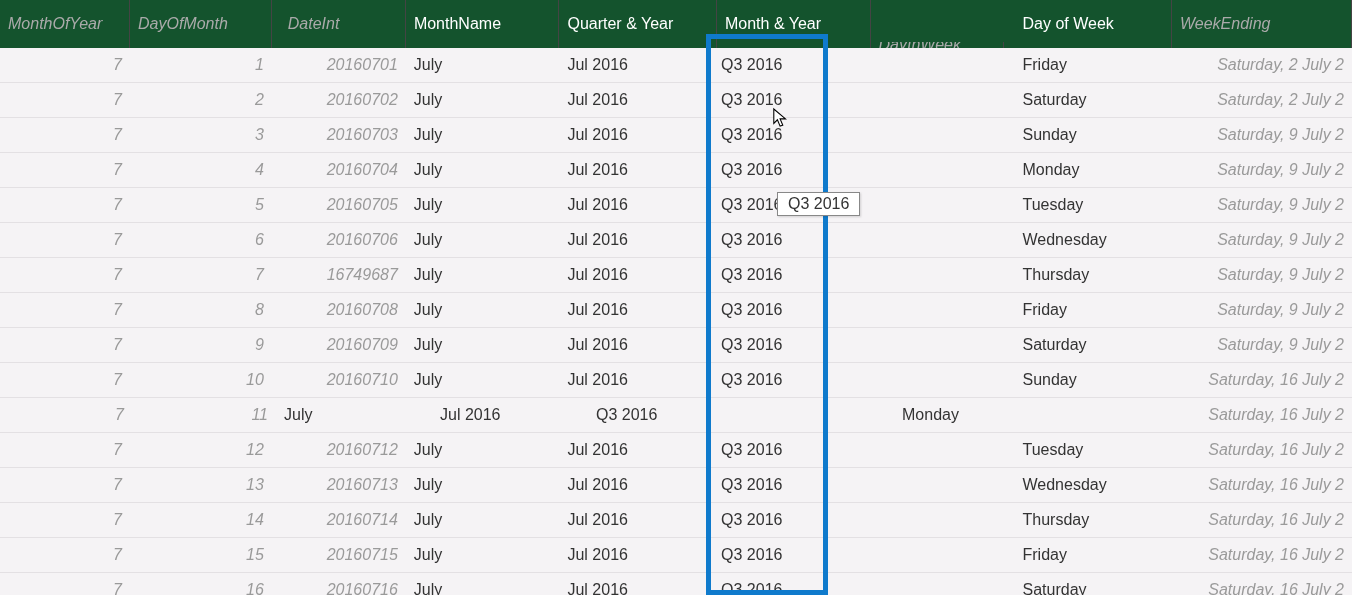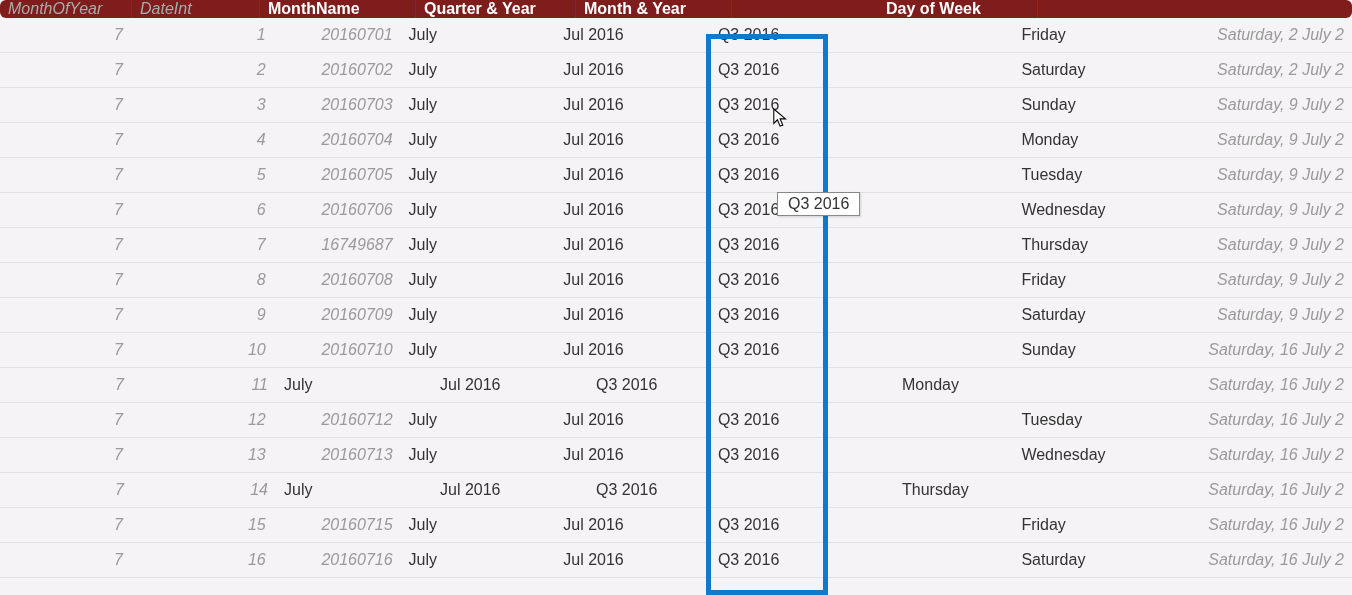--- a/index.html
+++ b/index.html
@@ -5,7 +5,7 @@
   * { box-sizing: border-box; margin: 0; padding: 0; }
   html, body { width: 1352px; height: 595px; overflow: hidden; font-family: "Segoe UI", Arial, sans-serif; background: #f5f3f5; }
   .grid { width: 100%; }
-  .header-row { display: flex; background: #7f1d1d; color: #ffffff; height: 18px; border-radius: 6px; }
+  .header-row { display: flex; background: #14532d; color: #ffffff; height: 48px; }
   .header-cell { display: flex; align-items: center; padding: 0 8px; font-size: 16px; border-right: 1px solid #444; white-space: nowrap; overflow: hidden; }
   .header-cell.dim { color: #aaaaaa; font-style: italic; font-weight: 400;}
   .header-cell.bold { font-weight: 700; color:#fff;text-align:right;}

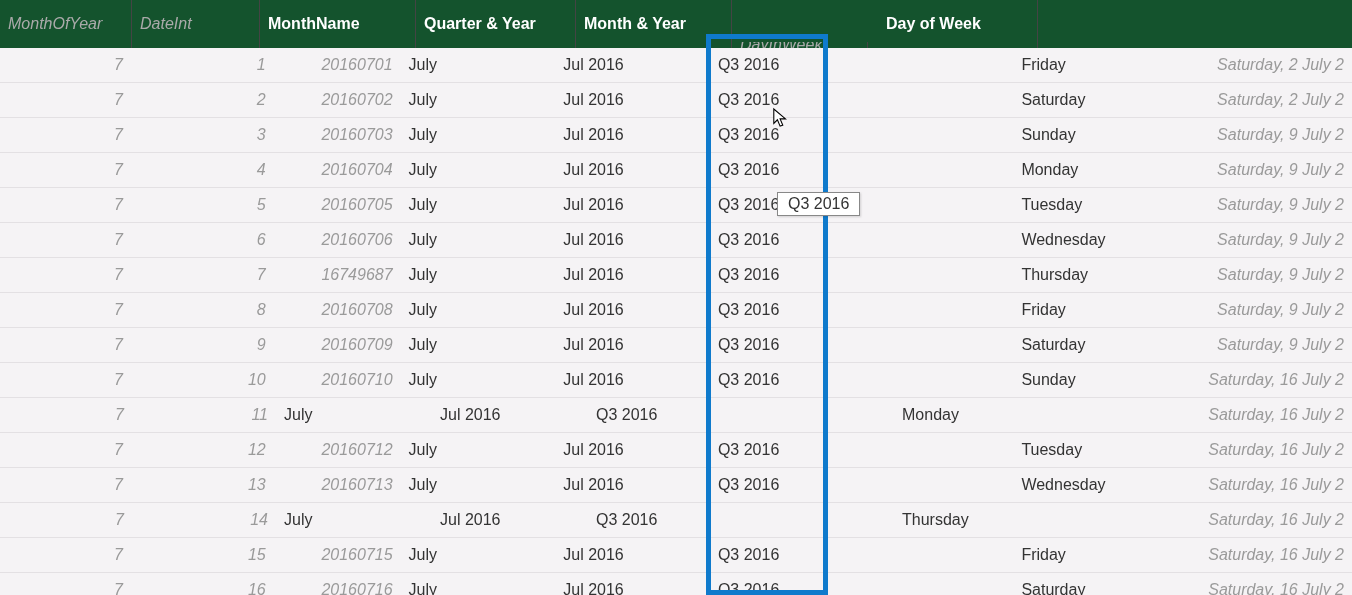--- a/index.html
+++ b/index.html
@@ -32,6 +32,7 @@
 <div class="grid">
   <div class="header-row" id="header-row">
       <div class="header-cell c0 dim">MonthOfYear</div>
+      <div class="header-cell c1 dim">DayOfMonth</div>
       <div class="header-cell c2 dim">DateInt</div>
       <div class="header-cell c3 bold">MonthName</div>
       <div class="header-cell c5 bold">Quarter &amp; Year</div>

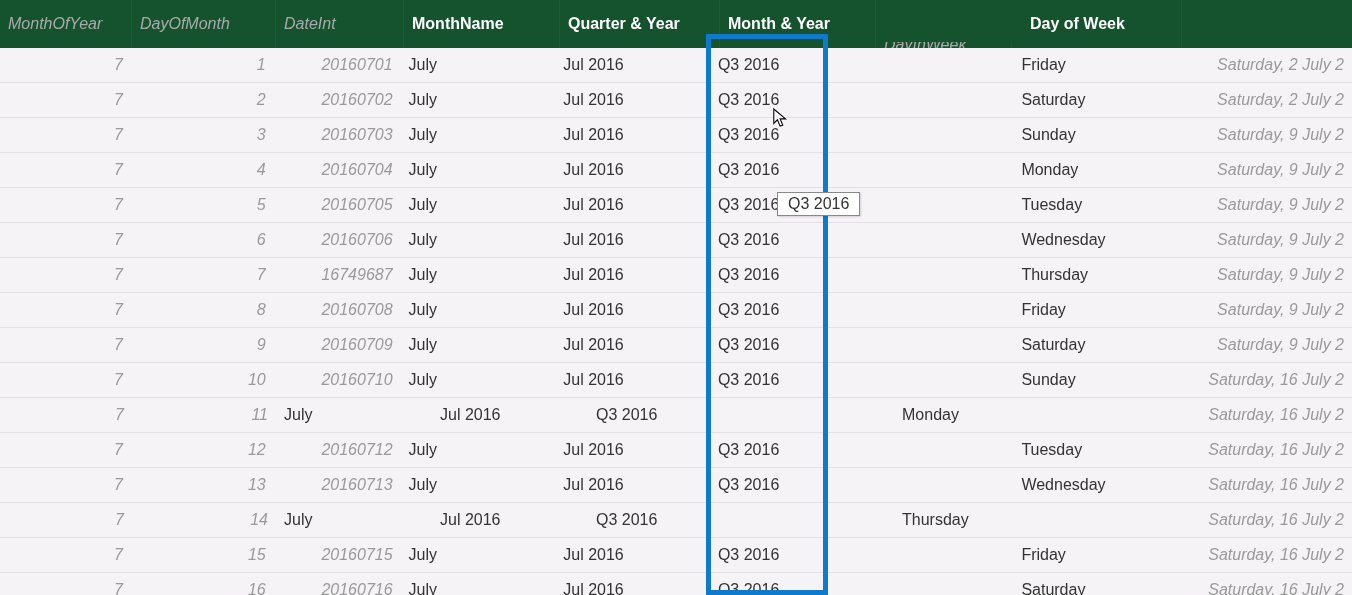--- a/index.html
+++ b/index.html
@@ -15,7 +15,7 @@
   .data-cell.right { justify-content: flex-end; }
   .c0 { width: 132px; }
   .c1 { width: 144px; }
-  .c2 { width: 128px; }
+  .c2 { width: 128px; margin-left: 8px; }
   .c3 { width: 156px; }
   .c4 { width: 156px; }
   .c5 { width: 160px; }

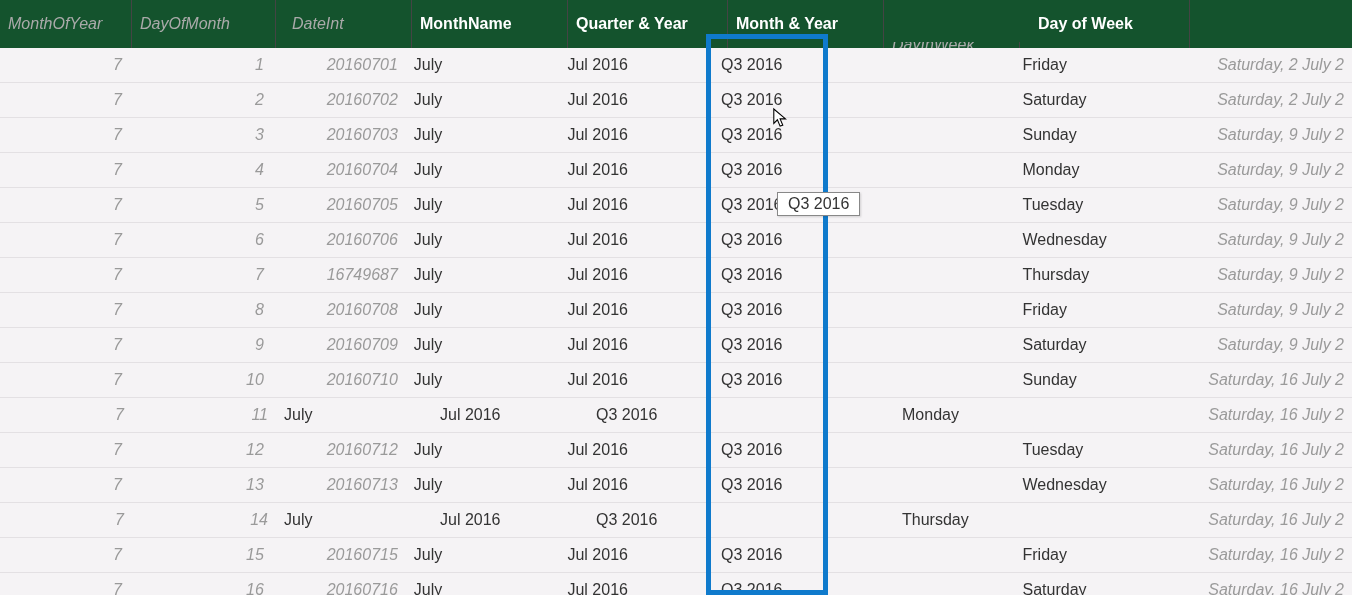--- a/index.html
+++ b/index.html
@@ -8,7 +8,7 @@
   .header-row { display: flex; background: #14532d; color: #ffffff; height: 48px; }
   .header-cell { display: flex; align-items: center; padding: 0 8px; font-size: 16px; border-right: 1px solid #444; white-space: nowrap; overflow: hidden; }
   .header-cell.dim { color: #aaaaaa; font-style: italic; font-weight: 400;}
-  .header-cell.bold { font-weight: 700; color:#fff;text-align:right;}
+  .header-cell.bold { font-weight: 400; color:#fff;text-align:right;}
   .data-row { display: flex; height: 35px; border-bottom: 1px solid #e3e0e3; }
   .data-cell { display: flex; align-items: center; padding: 0 8px; font-size: 16px; color: #333; white-space: nowrap; overflow: hidden; position: relative; }
   .data-cell.dim { color: #9a9a9a; font-style: italic; }

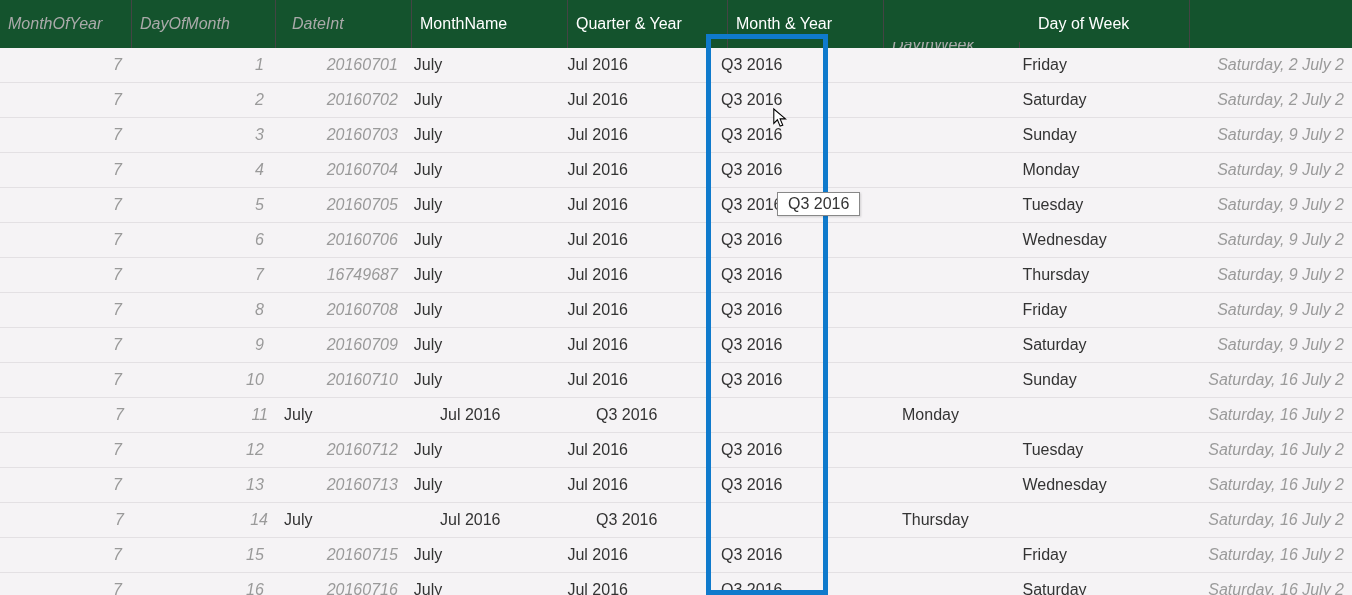--- a/index.html
+++ b/index.html
@@ -39,6 +39,7 @@
       <div class="header-cell c4 bold">Month &amp; Year</div>
       <div class="header-cell c6 dim">DayInWeek</div>
       <div class="header-cell c7 bold">Day of Week</div>
+      <div class="header-cell c8 dim">WeekEnding</div>
     </div>
   <div id="data-body">
       <div class="data-row">

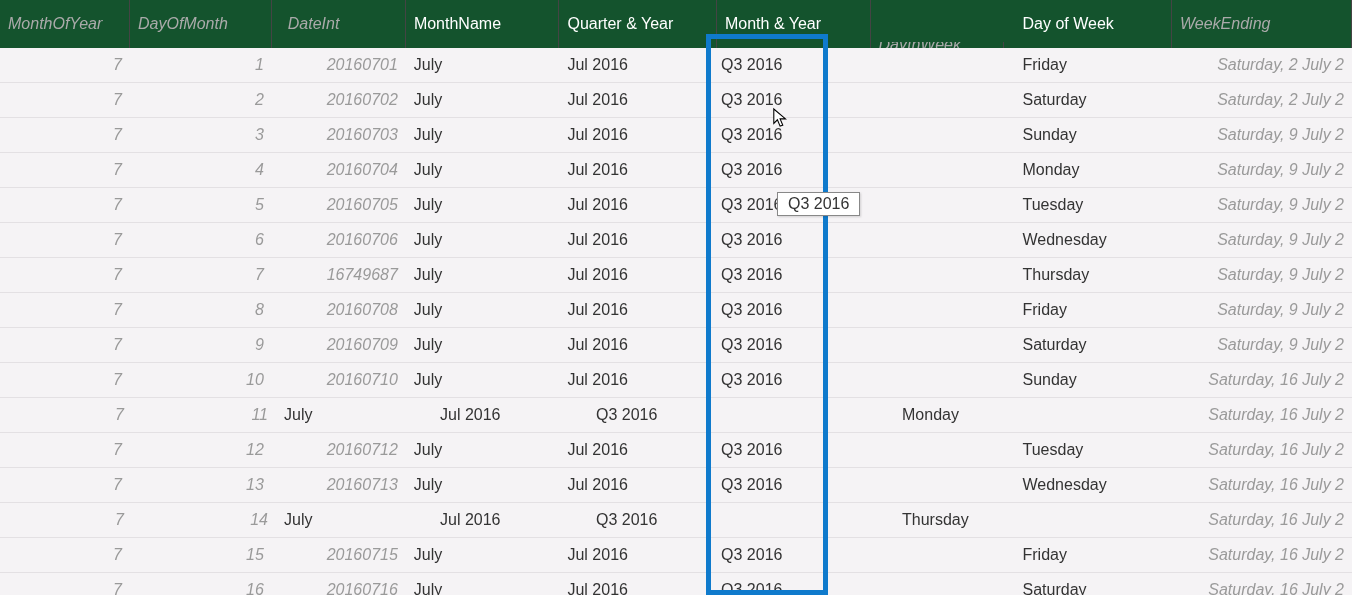--- a/index.html
+++ b/index.html
@@ -187,6 +187,7 @@
       <div class="data-row">
         <div class="data-cell c0 dim right">7</div>
         <div class="data-cell c1 dim right">14</div>
+        <div class="data-cell c2 dim right">20160714</div>
         <div class="data-cell c3">July</div>
         <div class="data-cell c4">Jul 2016</div>
         <div class="data-cell c5">Q3 2016</div>

